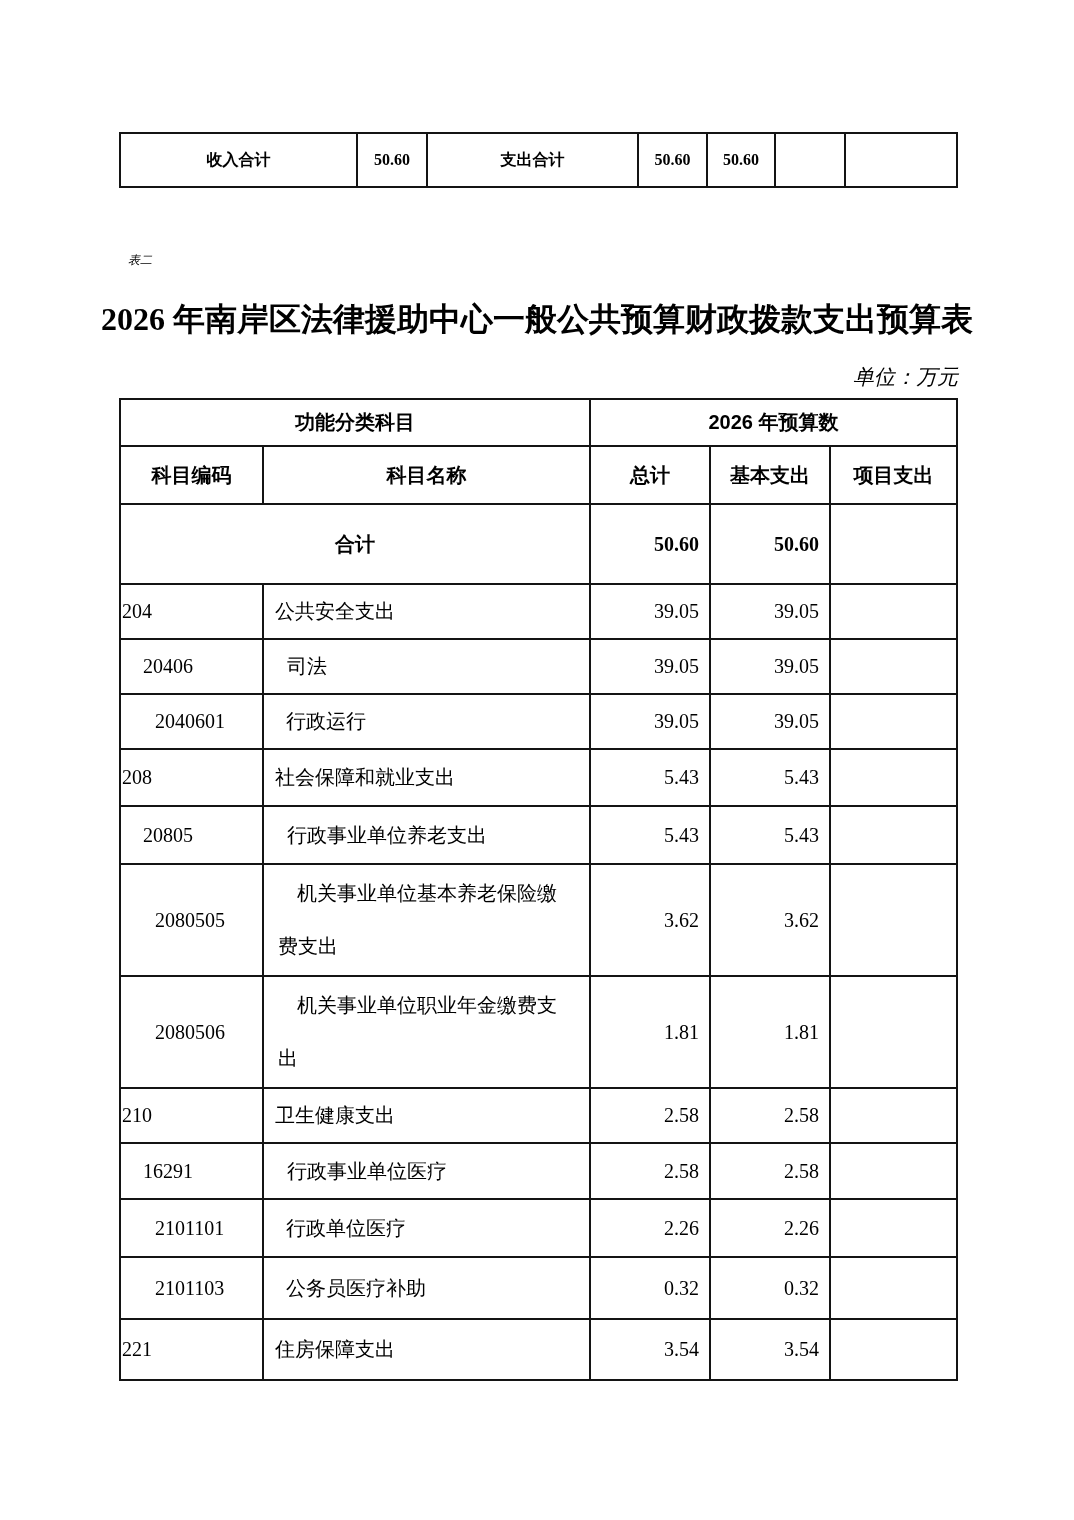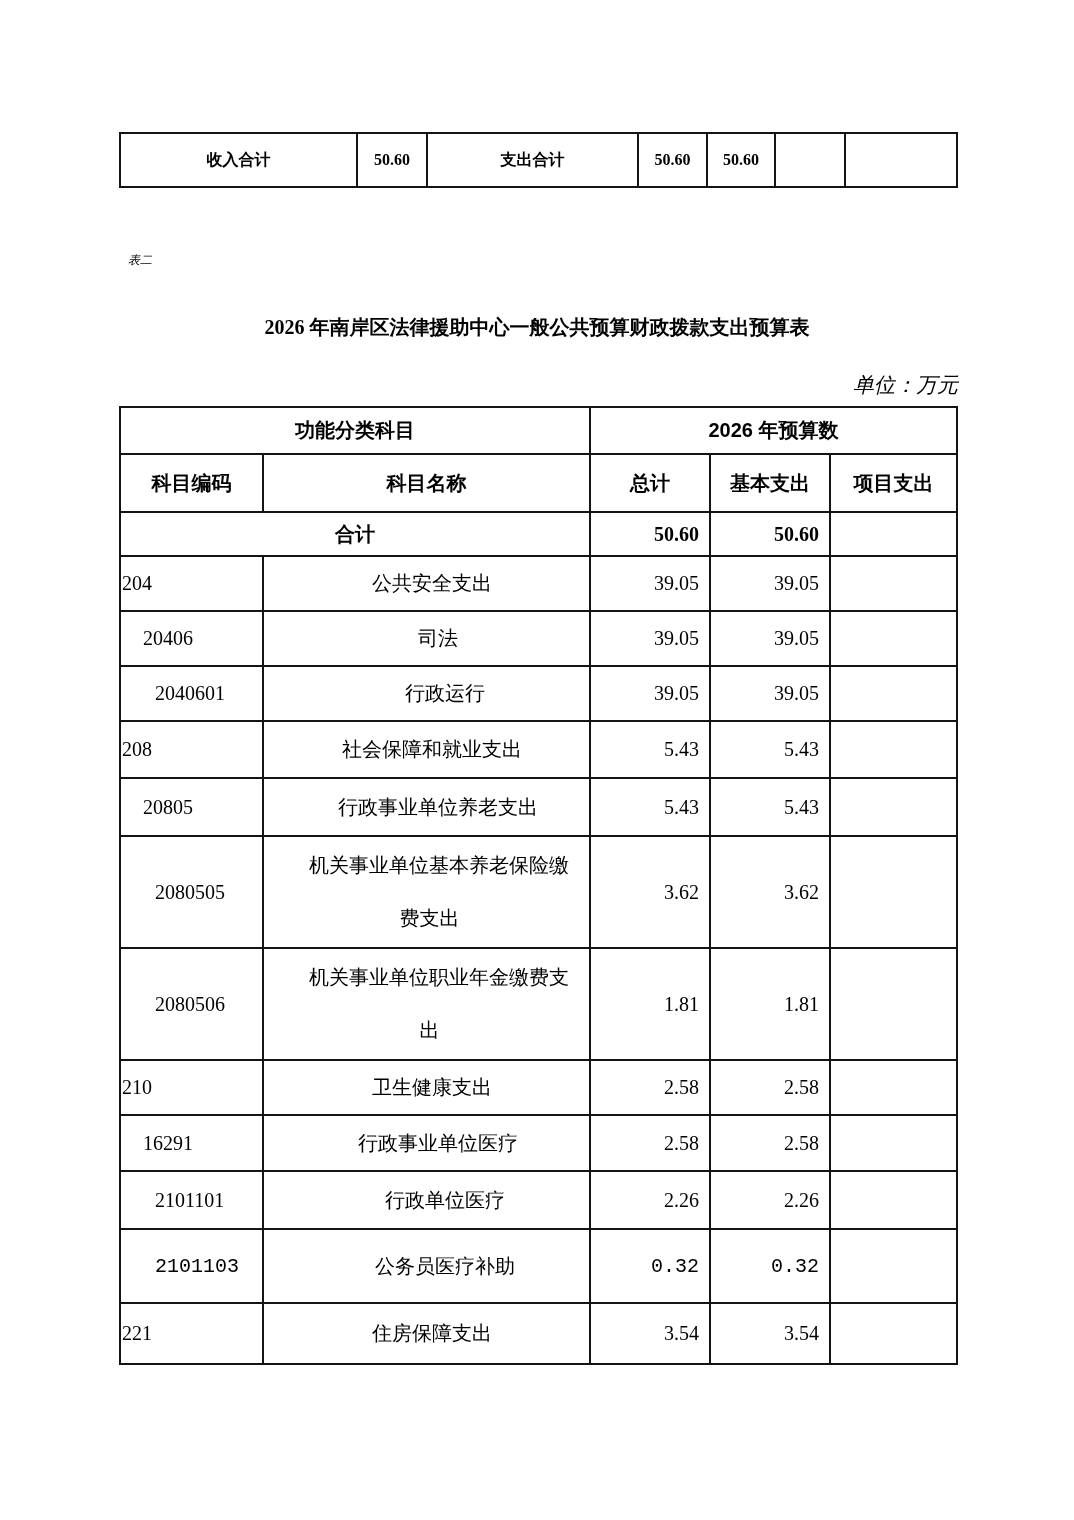--- a/index.html
+++ b/index.html
@@ -35,9 +35,9 @@
 
   
   .doc-title {
-    margin-top: 40px;
+    margin-top: 32px;
     text-align: center;
-    font-size: 20px;
+    font-size: 32px;
     font-weight: bold;
     line-height: 34px;
   }

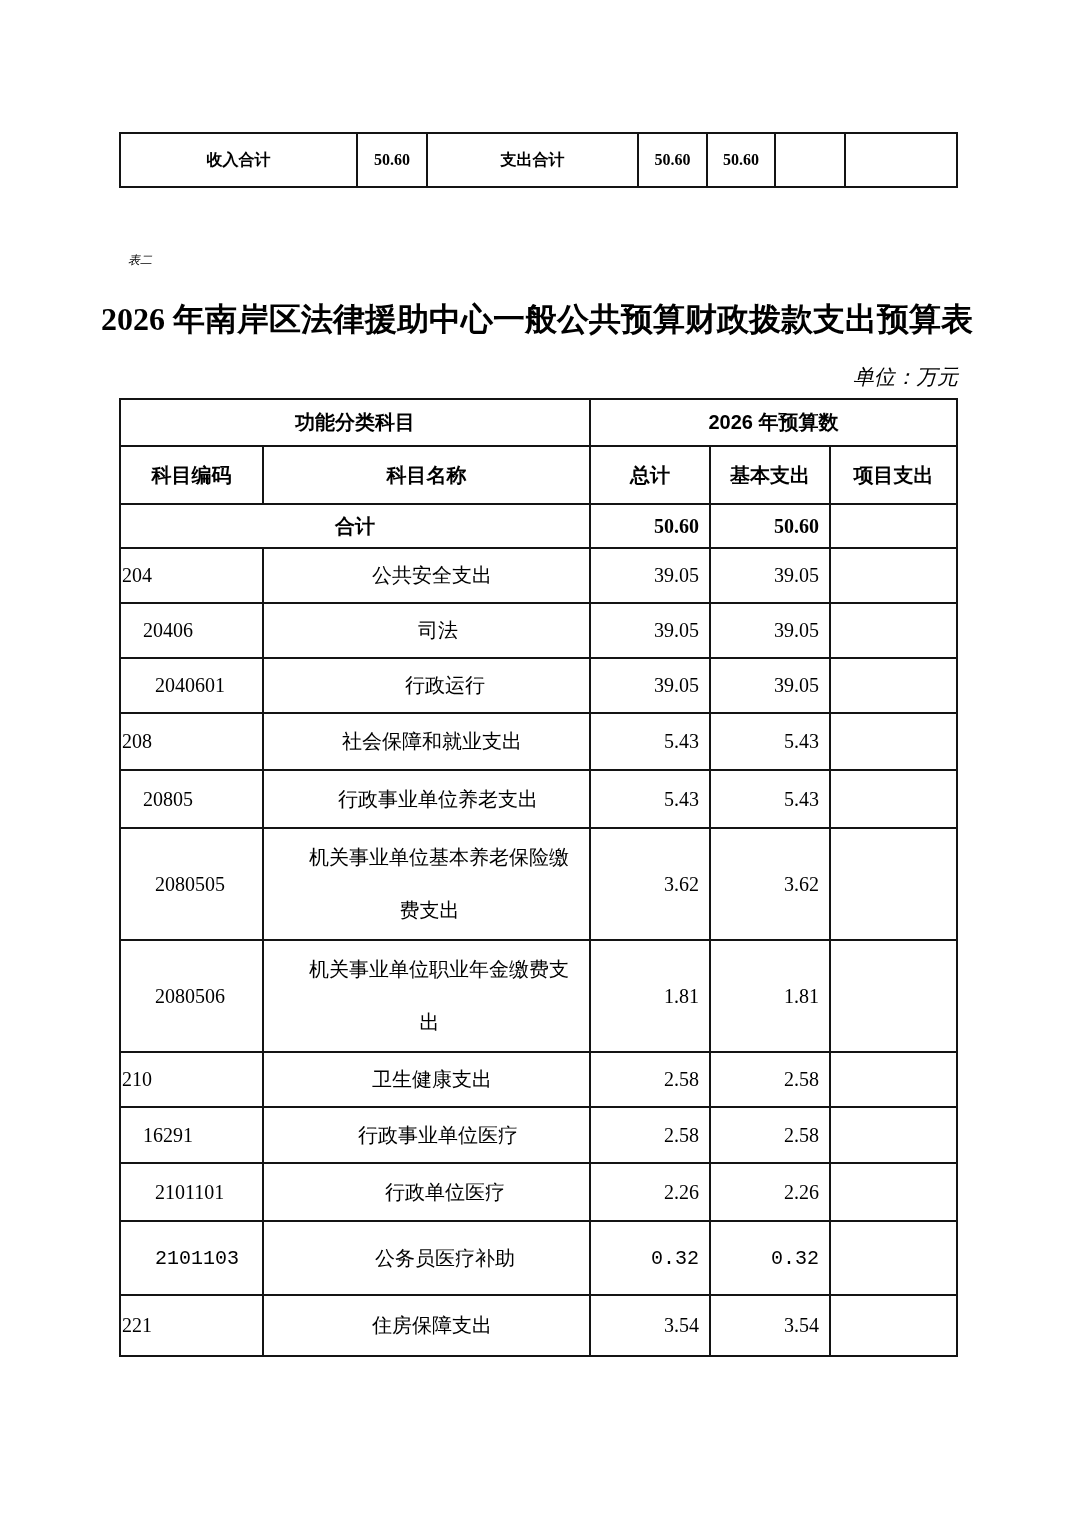--- a/index.html
+++ b/index.html
@@ -62,7 +62,7 @@
   }
   .row-h1 td { height: 47px; }
   .row-h2 td { height: 58px; }
-  .row-total td { height: 44px; font-weight: bold; }
+  .row-total td { height: 80px; font-weight: bold; }
   .row-total .lbl { text-align: center; }
 
   .row-data td { height: 55px; }

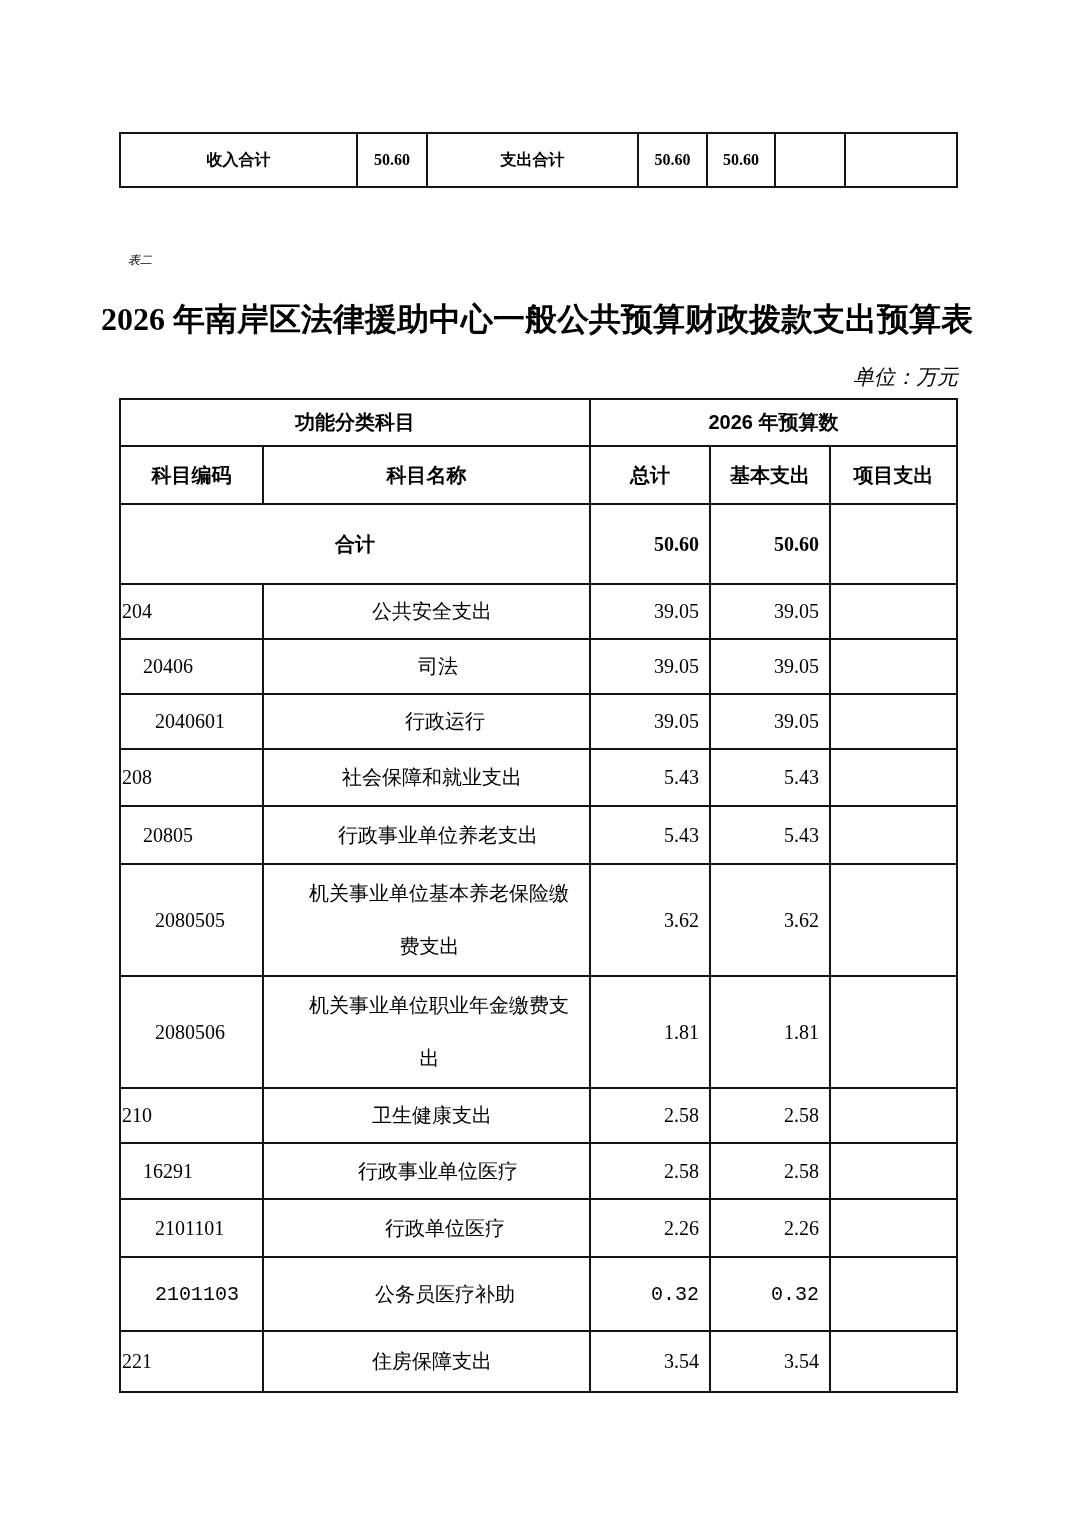--- a/index.html
+++ b/index.html
@@ -74,7 +74,7 @@
   .row-tall td { height: 112px; }
 
   .code { text-align: left; }
-  .name { text-align: center; }
+  .name { text-align: left; }
   .lvl1 .code { padding-left: 1px; }
   .lvl1 .name { padding-left: 11px; }
   .lvl2 .code { padding-left: 22px; }

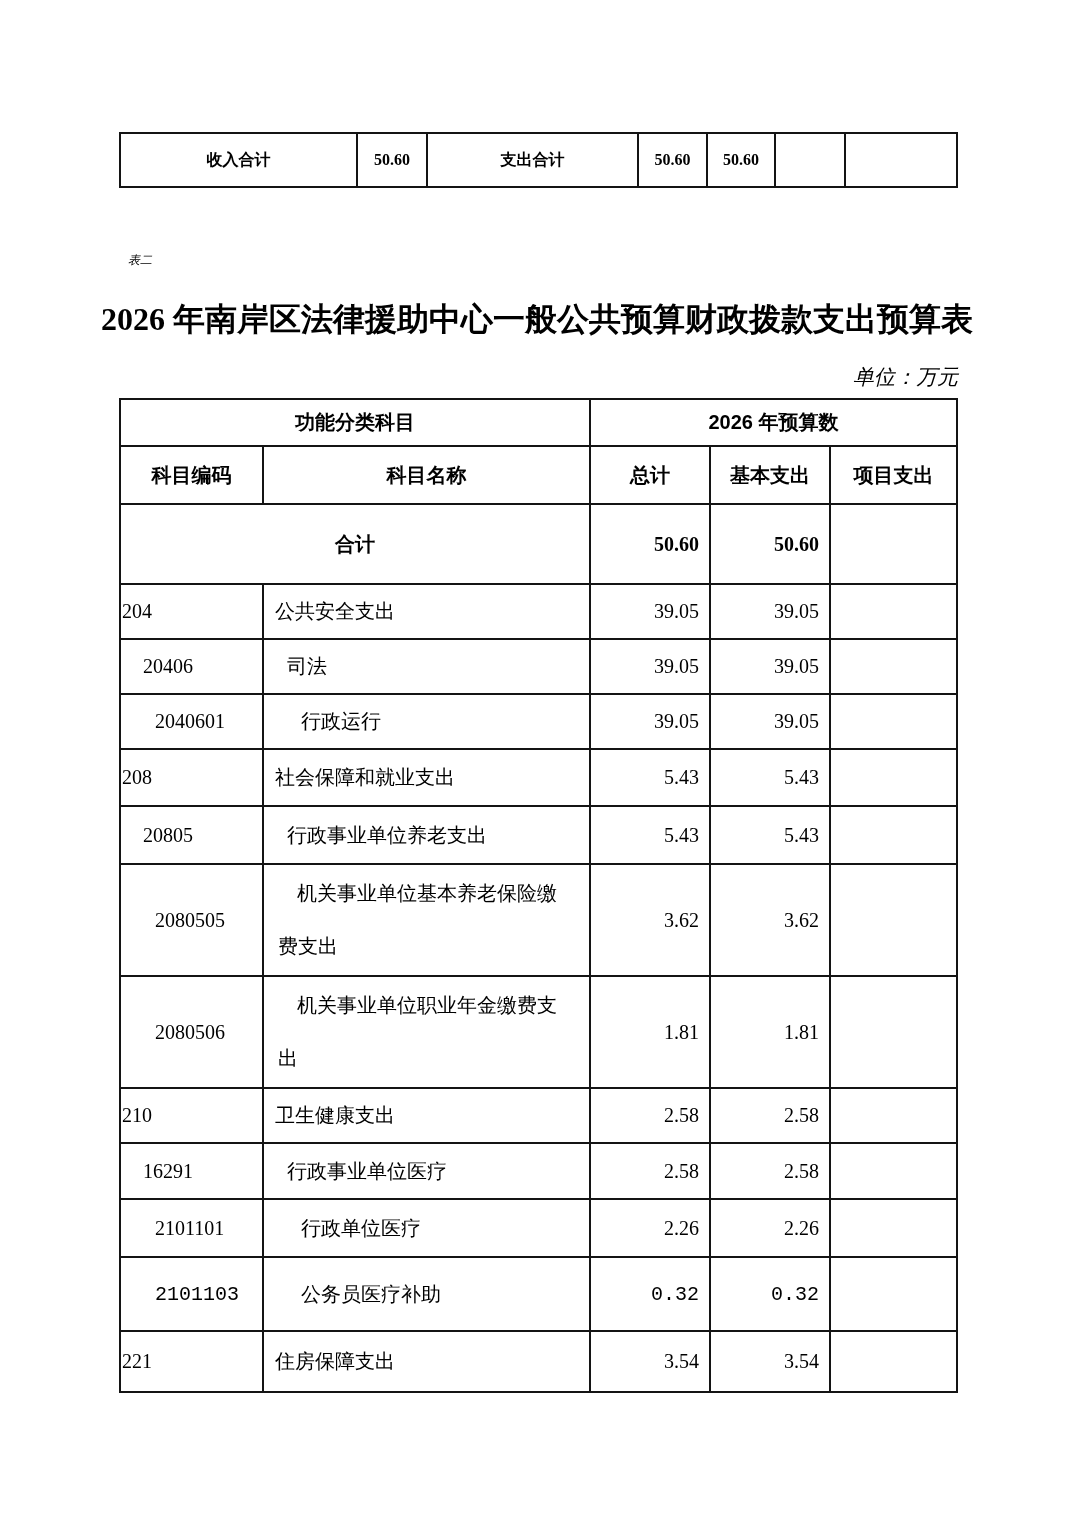--- a/index.html
+++ b/index.html
@@ -80,7 +80,7 @@
   .lvl2 .code { padding-left: 22px; }
   .lvl2 .name { padding-left: 23px; }
   .lvl3 .code { padding-left: 34px; }
-  .lvl3 .name { padding-left: 37px; }
+  .lvl3 .name { padding-left: 22px; }
 
   .row-tall .name {
     padding: 0 8px 0 14px;

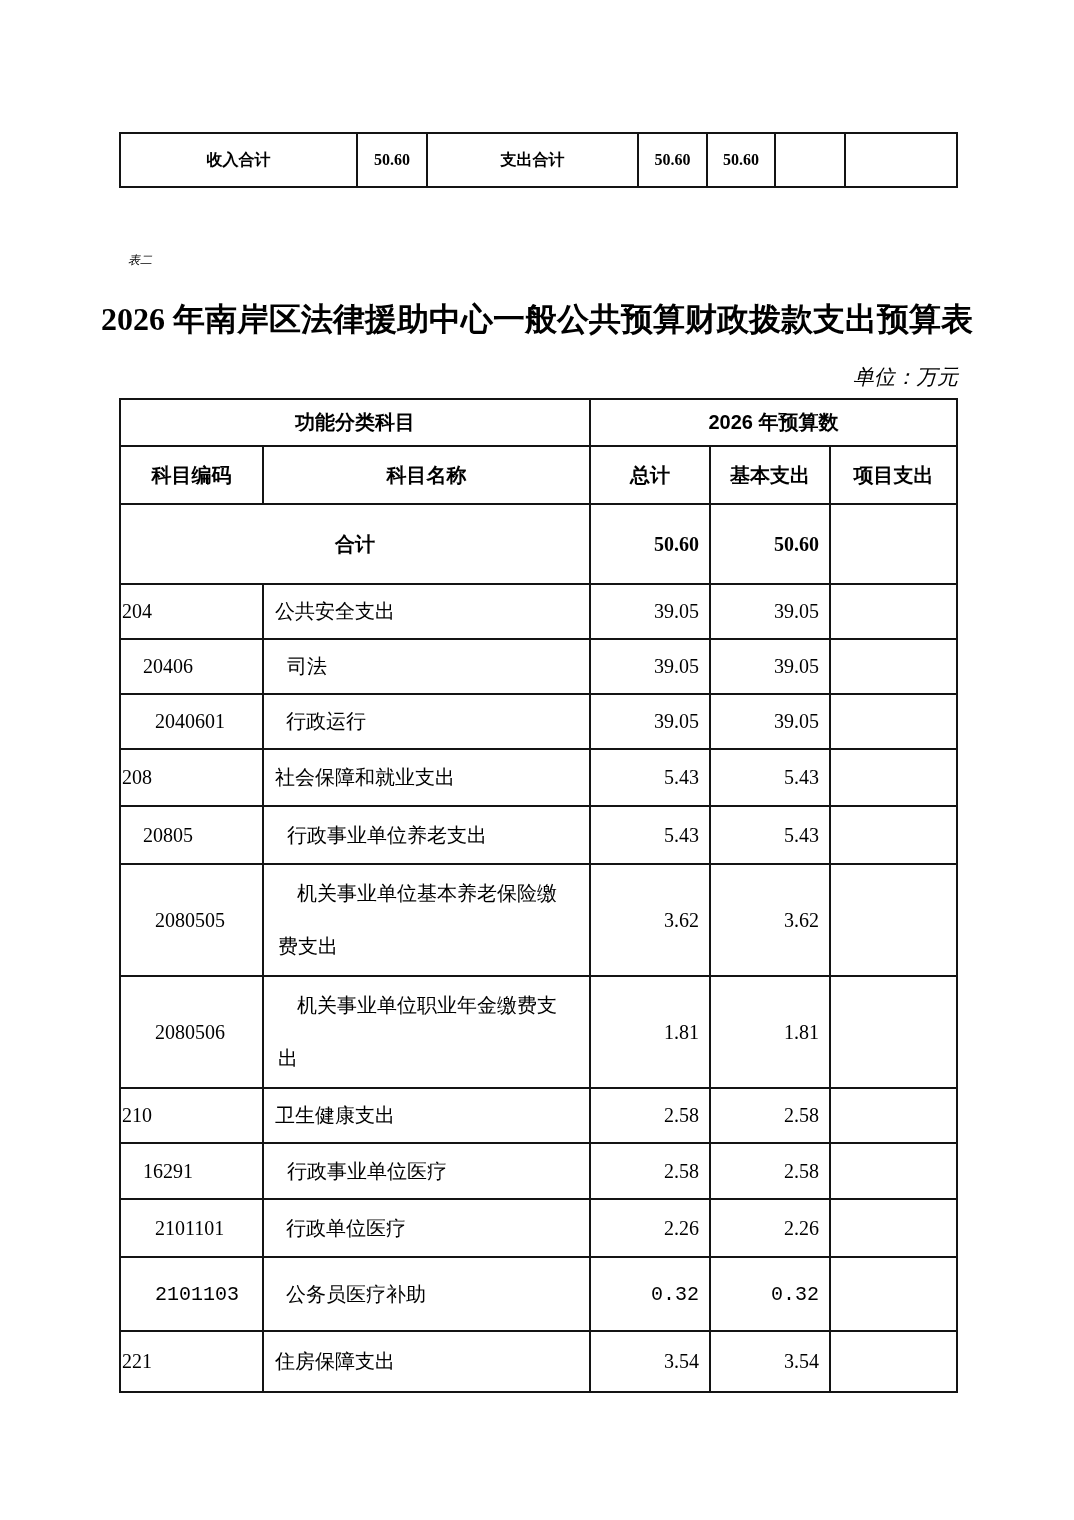--- a/index.html
+++ b/index.html
@@ -70,7 +70,7 @@
   .row-data.h58 td { height: 58px; border-radius: 11px; }
   .row-data.h56 td { height: 56px; }
   .row-data.h61 td { height: 61px; }
-  .row-data.h62 td { height: 74px; font-family: Liberation Mono, monospace; }
+  .row-data.h62 td { height: 62px; }
   .row-tall td { height: 112px; }
 
   .code { text-align: left; }

